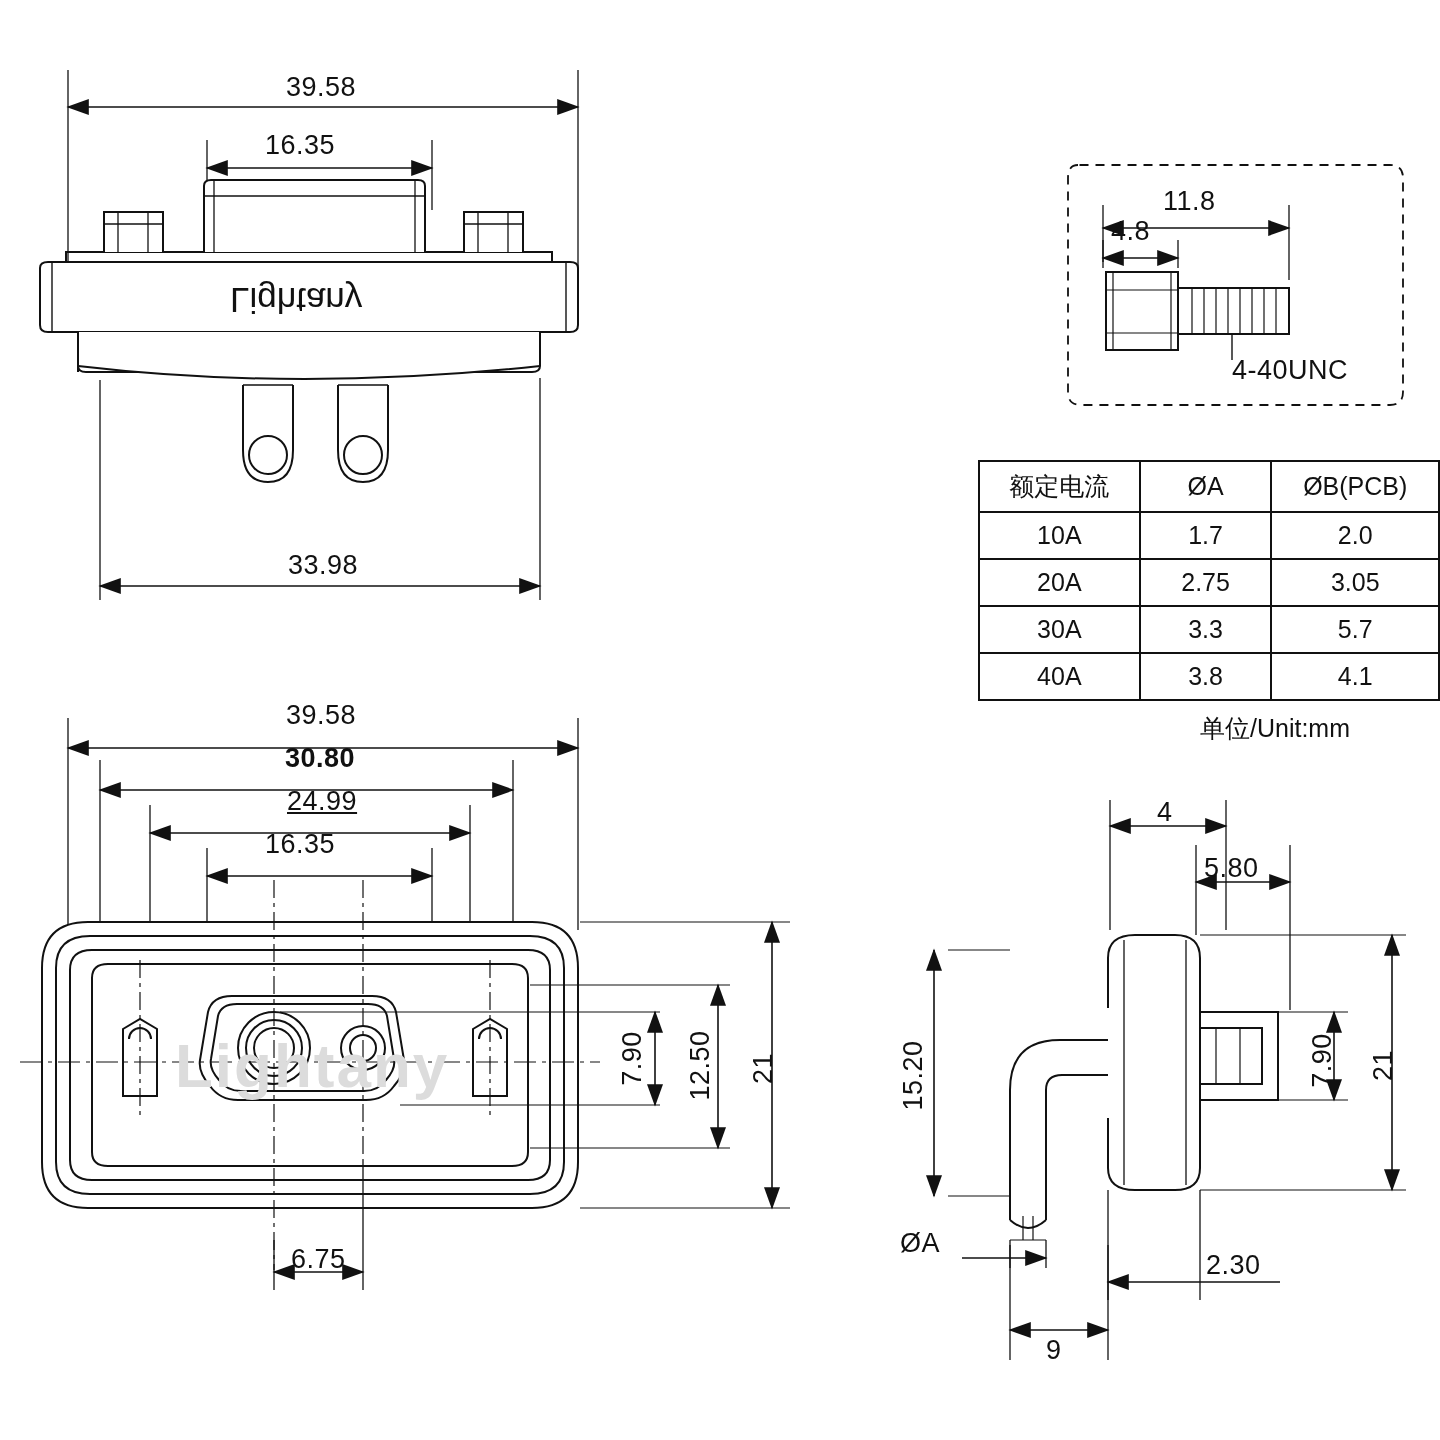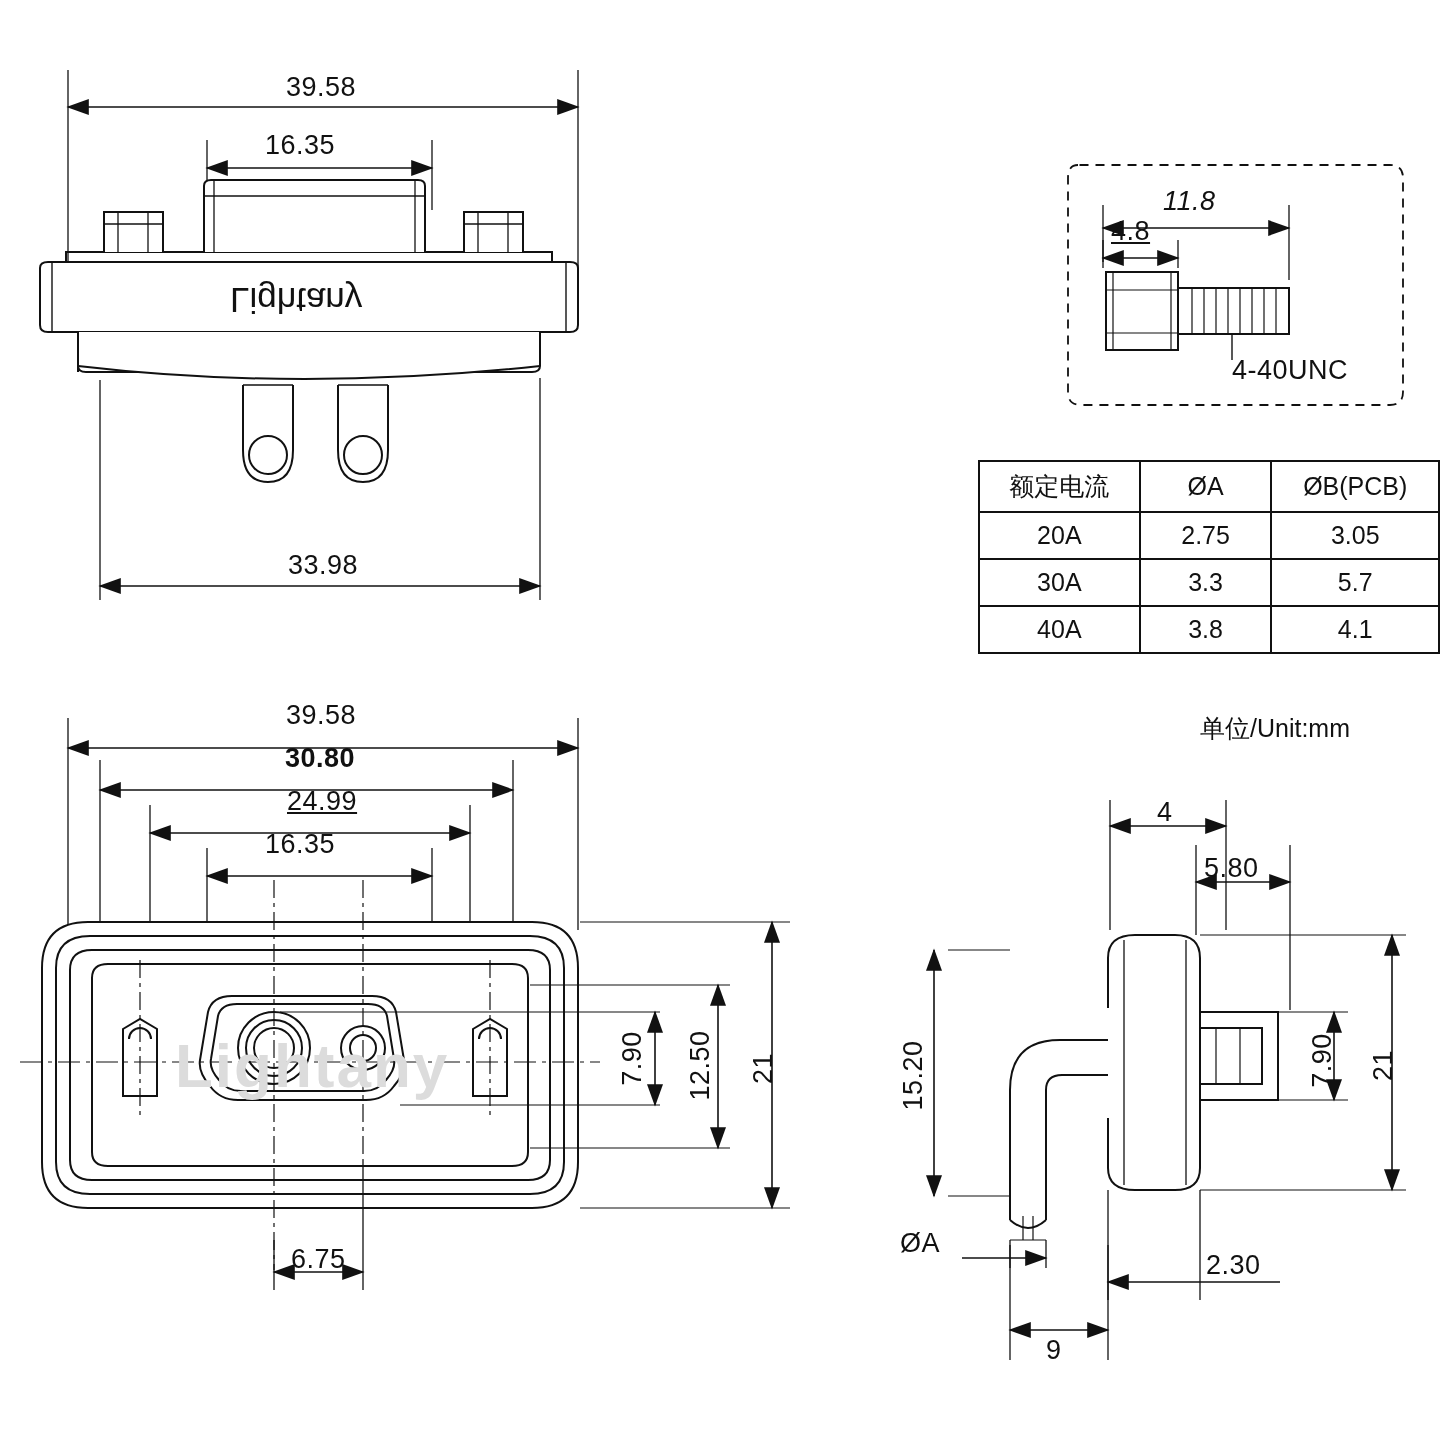--- a/index.html
+++ b/index.html
@@ -280,7 +280,7 @@
 <div class="dim-text" style="left:265px;top:130px;">16.35</div>
 <div class="dim-text" style="left:288px;top:550px;">33.98</div>
 
-<div class="dim-text" style="left:1163px;top:186px;font-style:italic;">11.8</div>
+<div class="dim-text" style="left:1163px;top:186px;">11.8</div>
 <div class="dim-text" style="left:1111px;top:216px;text-decoration:underline;">4.8</div>
 <div class="dim-text" style="left:1232px;top:355px;">4-40UNC</div>
 

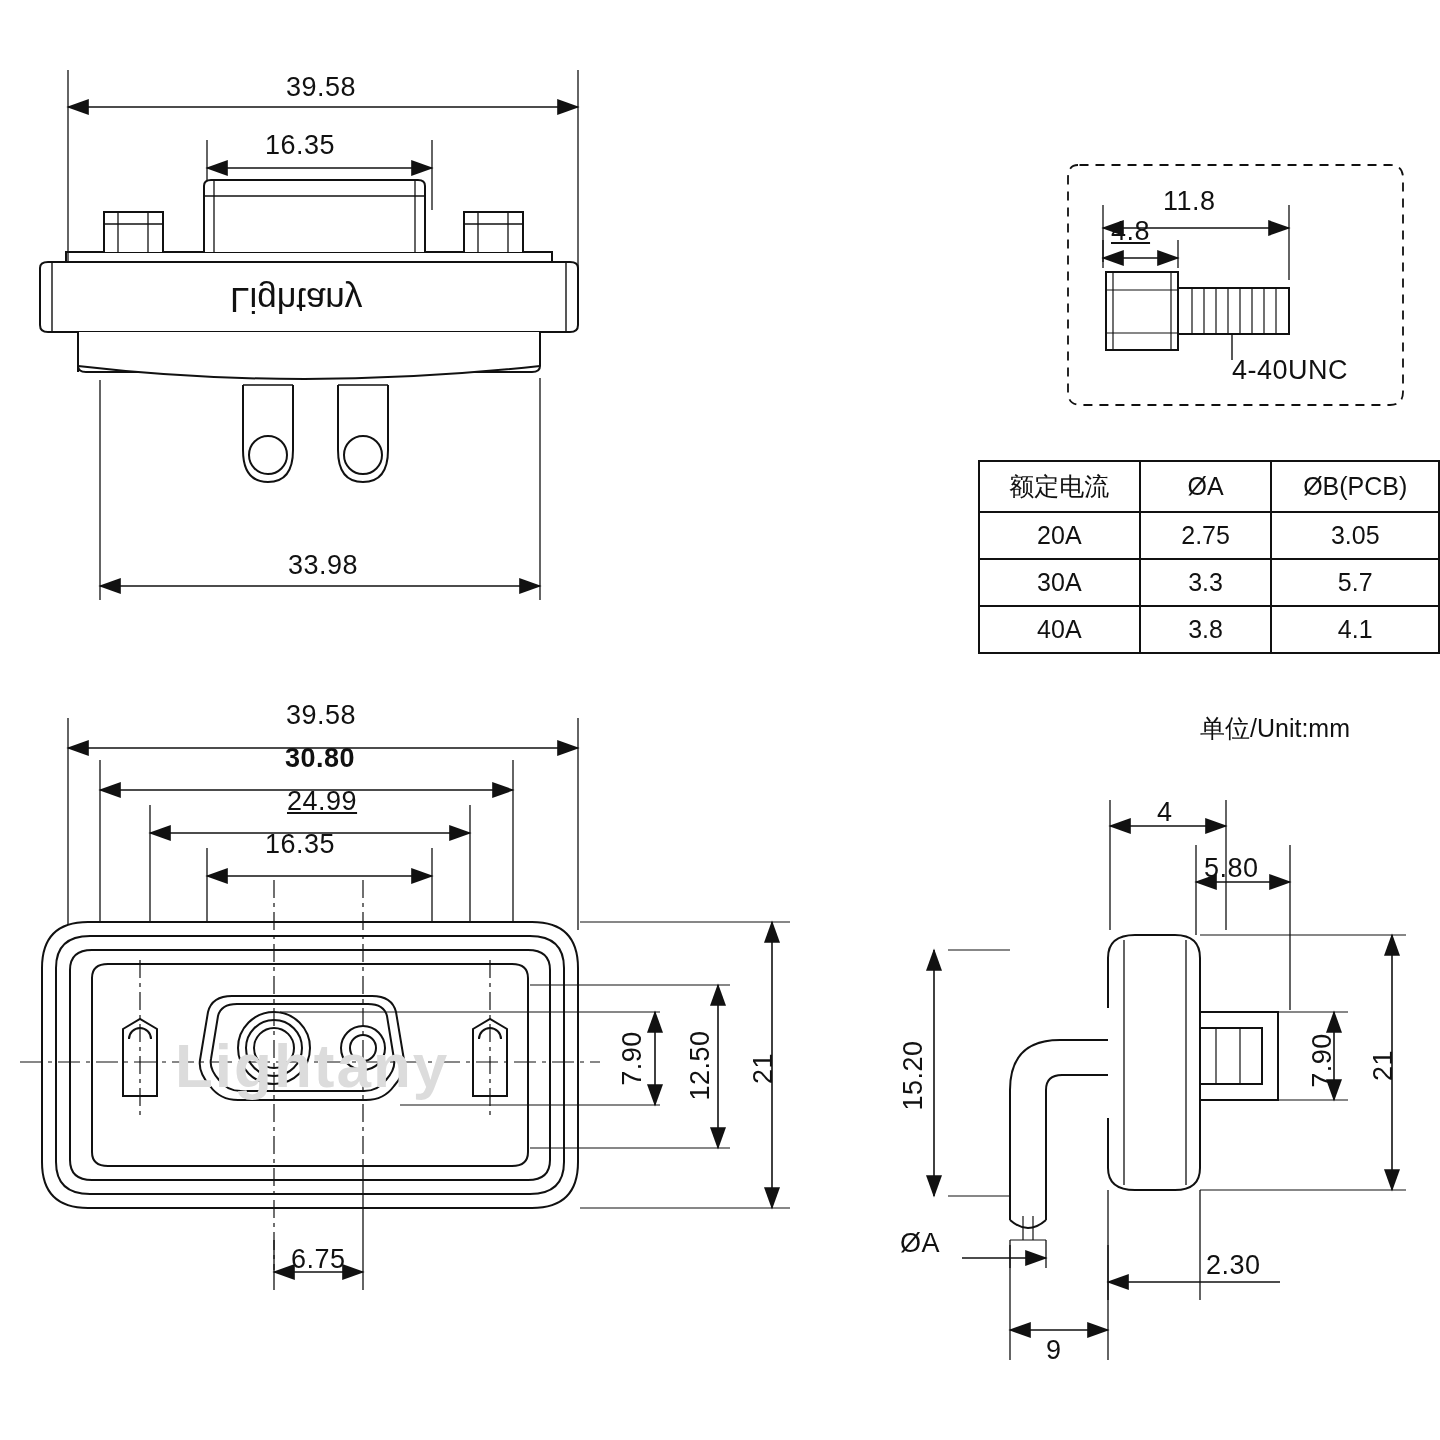--- a/index.html
+++ b/index.html
@@ -281,7 +281,7 @@
 <div class="dim-text" style="left:288px;top:550px;">33.98</div>
 
 <div class="dim-text" style="left:1163px;top:186px;">11.8</div>
-<div class="dim-text" style="left:1111px;top:216px;text-decoration:underline;">4.8</div>
+<div class="dim-text" style="left:1111px;top:216px;">4.8</div>
 <div class="dim-text" style="left:1232px;top:355px;">4-40UNC</div>
 
 <div class="dim-text" style="left:286px;top:700px;">39.58</div>

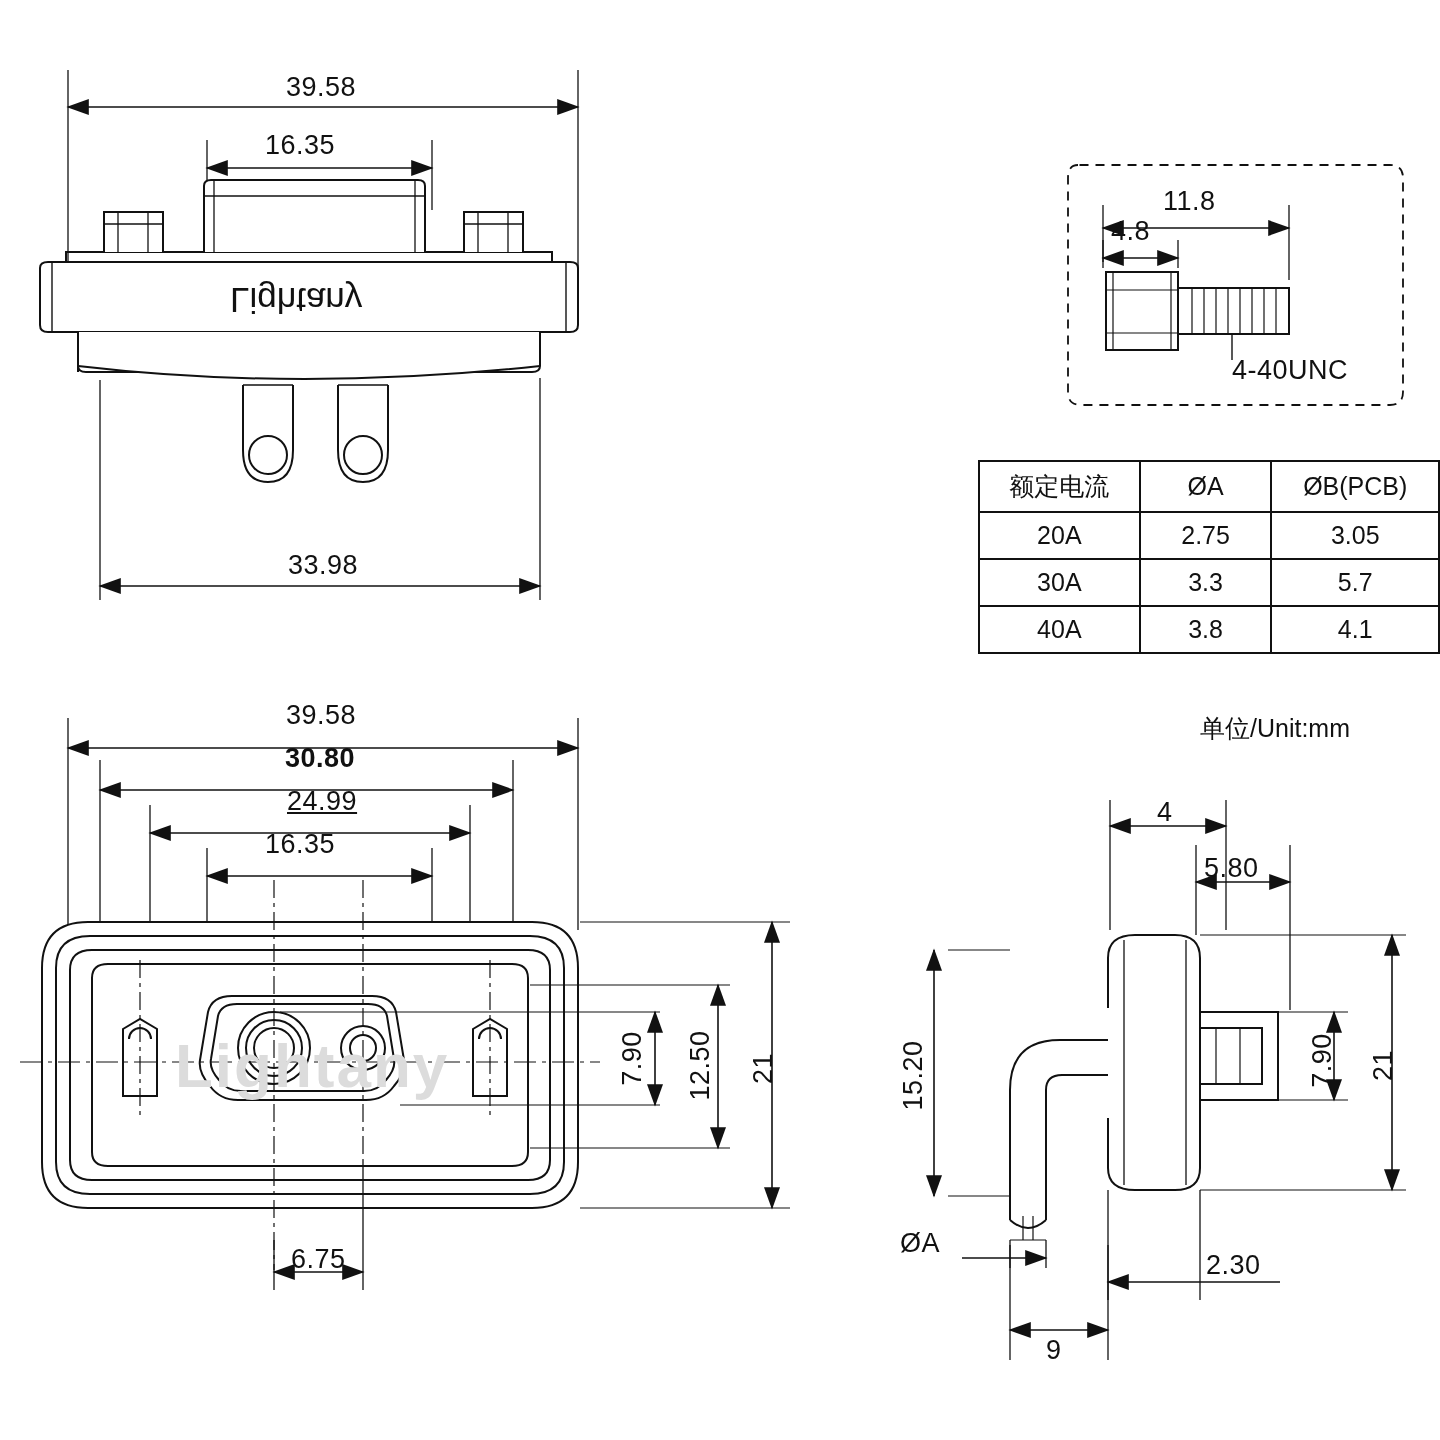--- a/index.html
+++ b/index.html
@@ -313,6 +313,11 @@
       <td class="c2">ØB(PCB)</td>
     </tr>
     <tr>
+      <td class="c0">10A</td>
+      <td class="c1">1.7</td>
+      <td class="c2">2.0</td>
+    </tr>
+    <tr>
       <td class="c0">20A</td>
       <td class="c1">2.75</td>
       <td class="c2">3.05</td>

